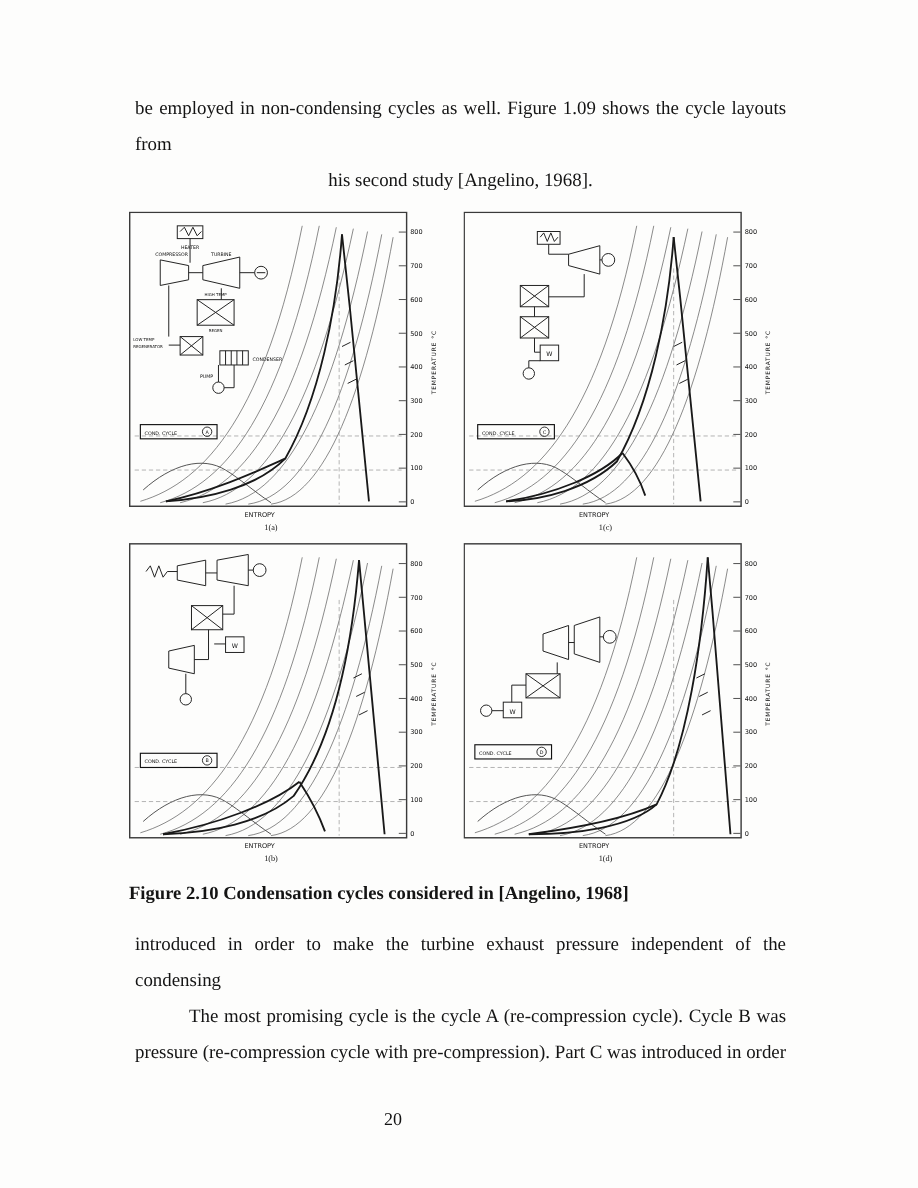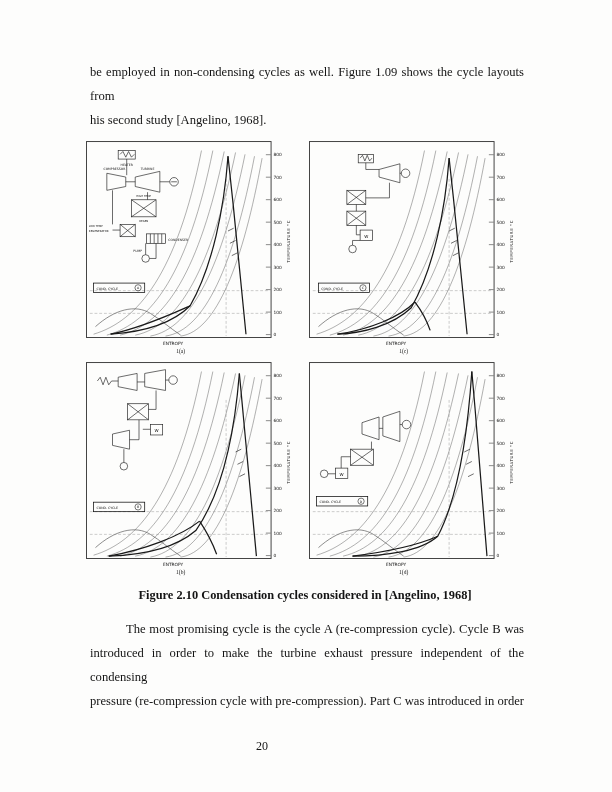--- a/index.html
+++ b/index.html
@@ -8,7 +8,7 @@
   .content{padding:60px 88px 0 90px}
   .para{font-size:12.6px;line-height:24px;margin:0}
   .jline{display:block;text-align:justify;text-align-last:justify}
-  .lline{display:block;text-align:left}
+  .lline{display:block;text-align:center}
   .indent{text-indent:36px}
   .fig{margin-top:9px;margin-left:-4px}
   .fig-grid{display:grid;grid-template-columns:213px 213px;gap:5px 10px}

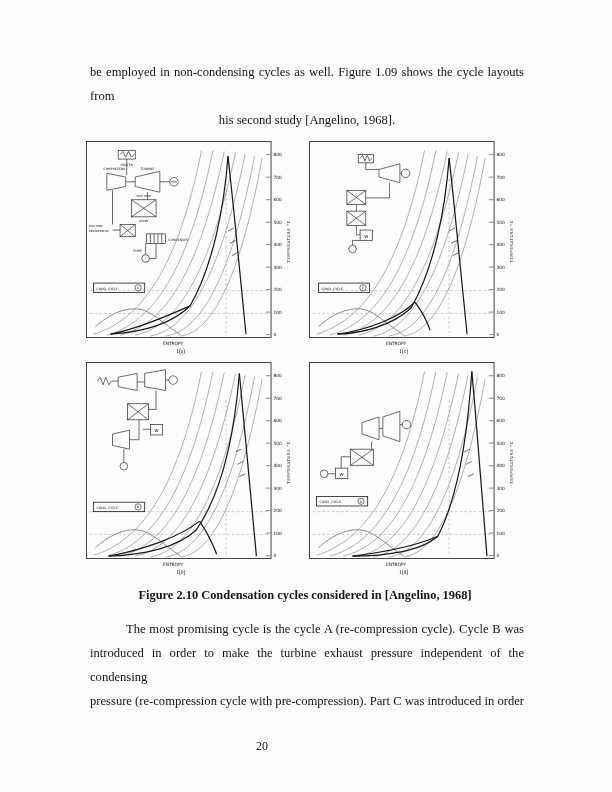--- a/index.html
+++ b/index.html
@@ -12,7 +12,7 @@
   .indent{text-indent:36px}
   .fig{margin-top:9px;margin-left:-4px}
   .fig-grid{display:grid;grid-template-columns:213px 213px;gap:5px 10px}
-  .caption{margin-top:8px;text-align:center;font-weight:700;font-size:12.4px;line-height:18px}
+  .caption{margin-top:8px;text-align:left;font-weight:700;font-size:12.4px;line-height:18px}
   .body-para{margin-top:13px}
   .pagenum{position:absolute;bottom:38px;left:0;width:524px;text-align:center;font-size:12px}
   svg{display:block}

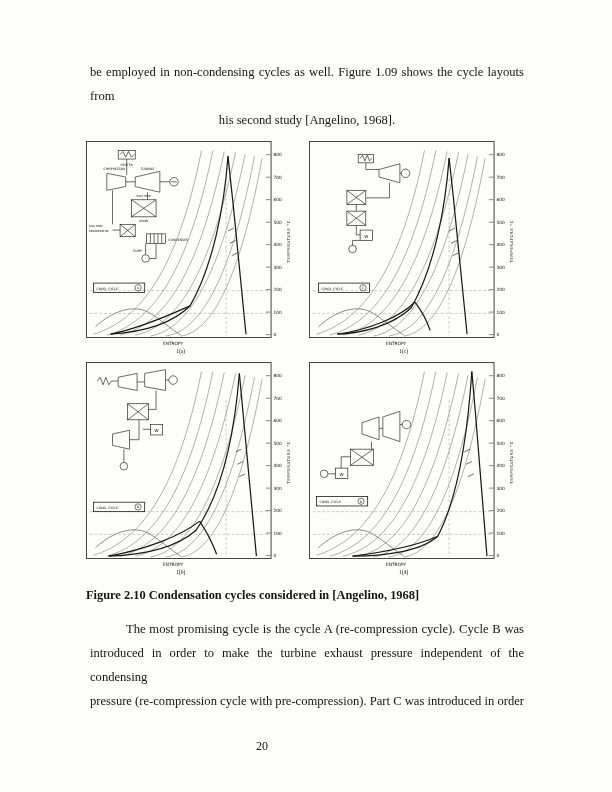--- a/index.html
+++ b/index.html
@@ -360,8 +360,8 @@
   </div>
 
   <p class="para body-para">
+    <span class="jline">introduced in order to make the turbine exhaust pressure independent of the condensing</span>
     <span class="jline indent">The most promising cycle is the cycle A (re-compression cycle).   Cycle B was</span>
-    <span class="jline">introduced in order to make the turbine exhaust pressure independent of the condensing</span>
     <span class="jline">pressure (re-compression cycle with pre-compression).  Part C was introduced in order</span>
   </p>
 

